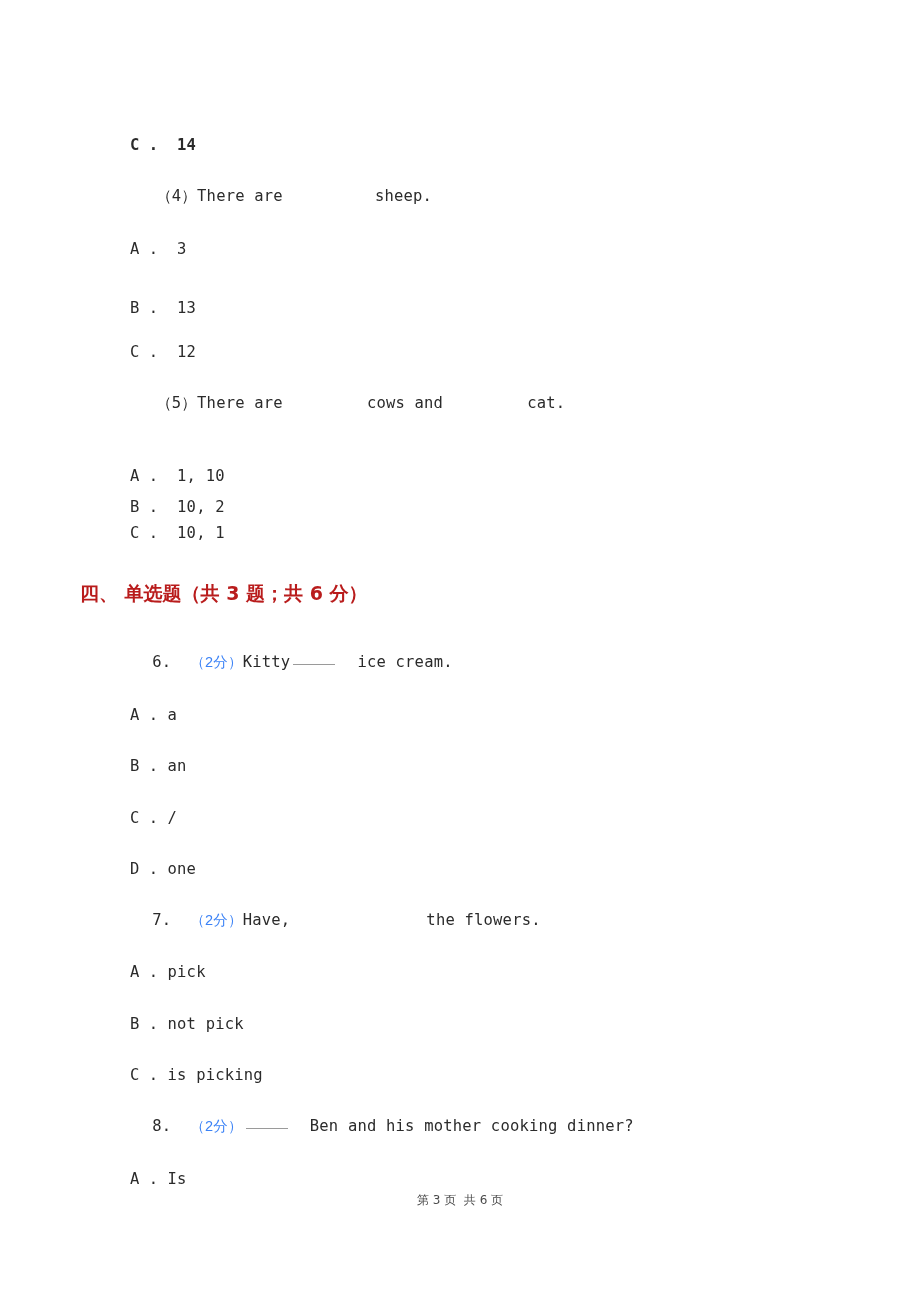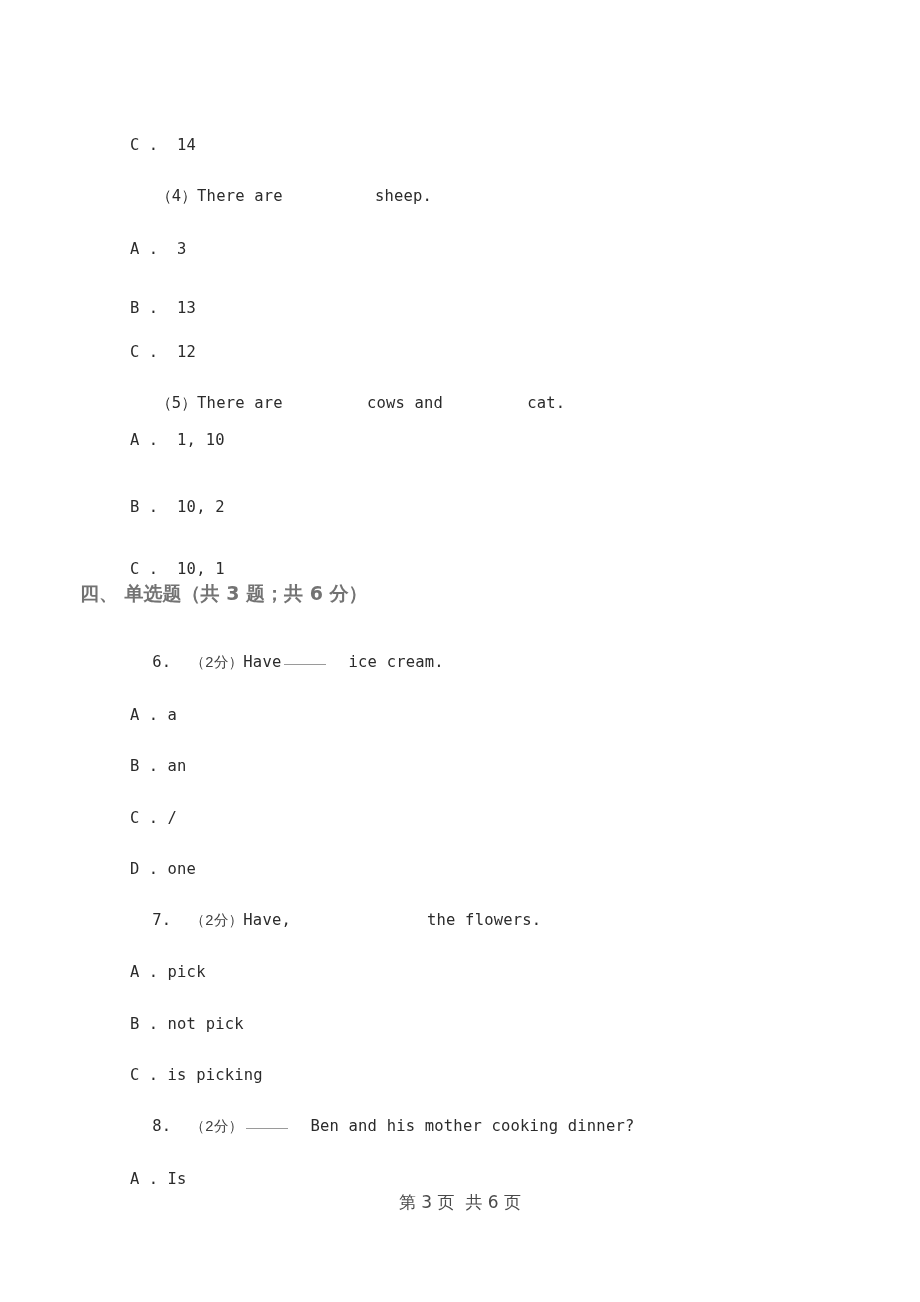--- a/index.html
+++ b/index.html
@@ -111,7 +111,7 @@
 
 <div class="page">
 
-  <div class="row opt" style="top:121px;">
+  <div class="row opt" style="top:121px;font-weight:bold;">
     <span class="lbl">C .</span><span class="en">  </span><span class="en">14</span>
   </div>
 

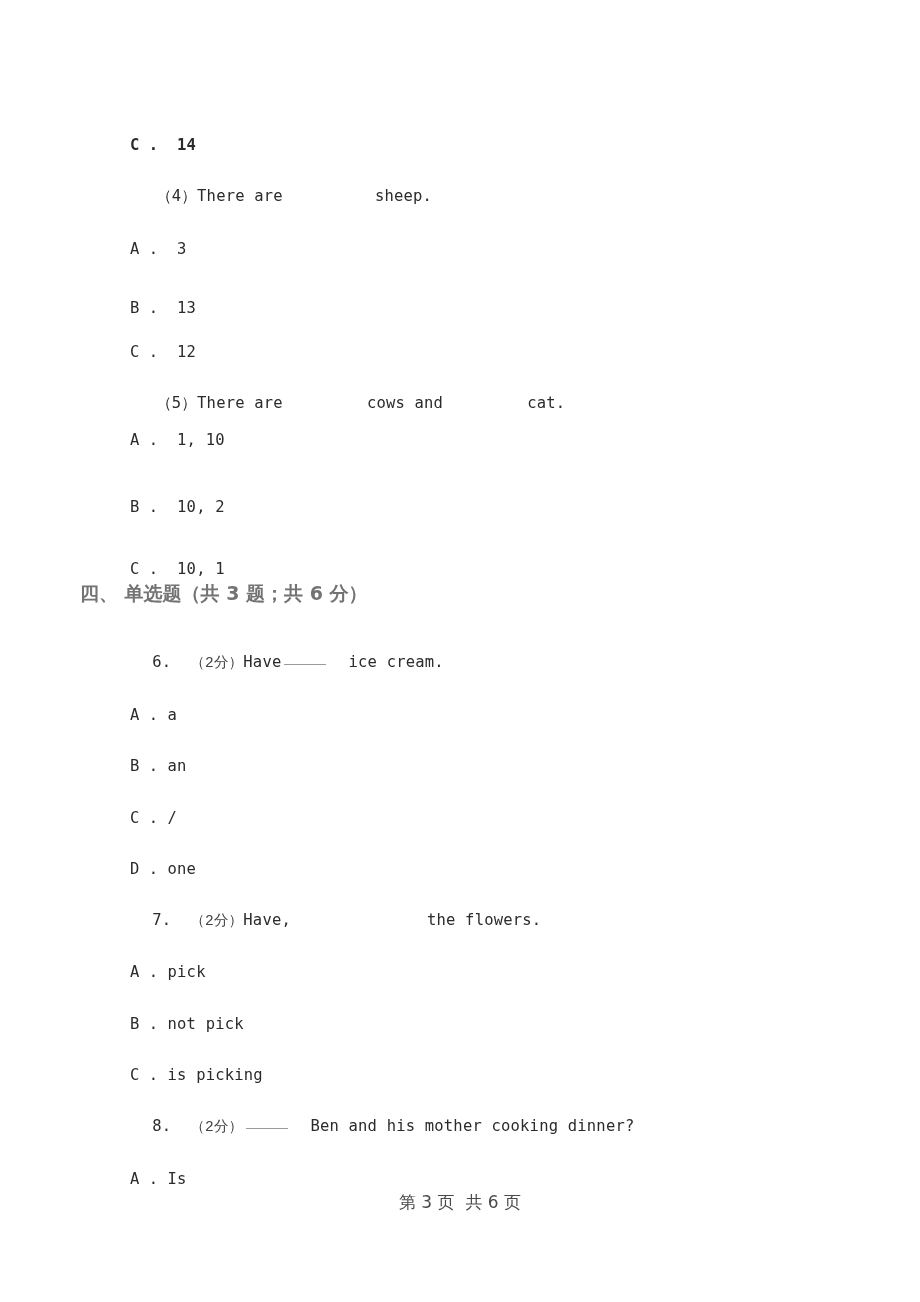--- a/index.html
+++ b/index.html
@@ -133,7 +133,7 @@
     <span>（5）</span><span>There are</span><span class="blank-gap gap-sm"></span><span>cows and</span><span class="blank-gap gap-sm"></span><span>cat.</span>
   </div>
 
-  <div class="row opt" style="top:416px;">
+  <div class="row opt" style="top:452px;">
     <span class="lbl">A .</span><span class="en">  </span><span class="en">1, 10</span>
   </div>
   <div class="row opt" style="top:483px;">

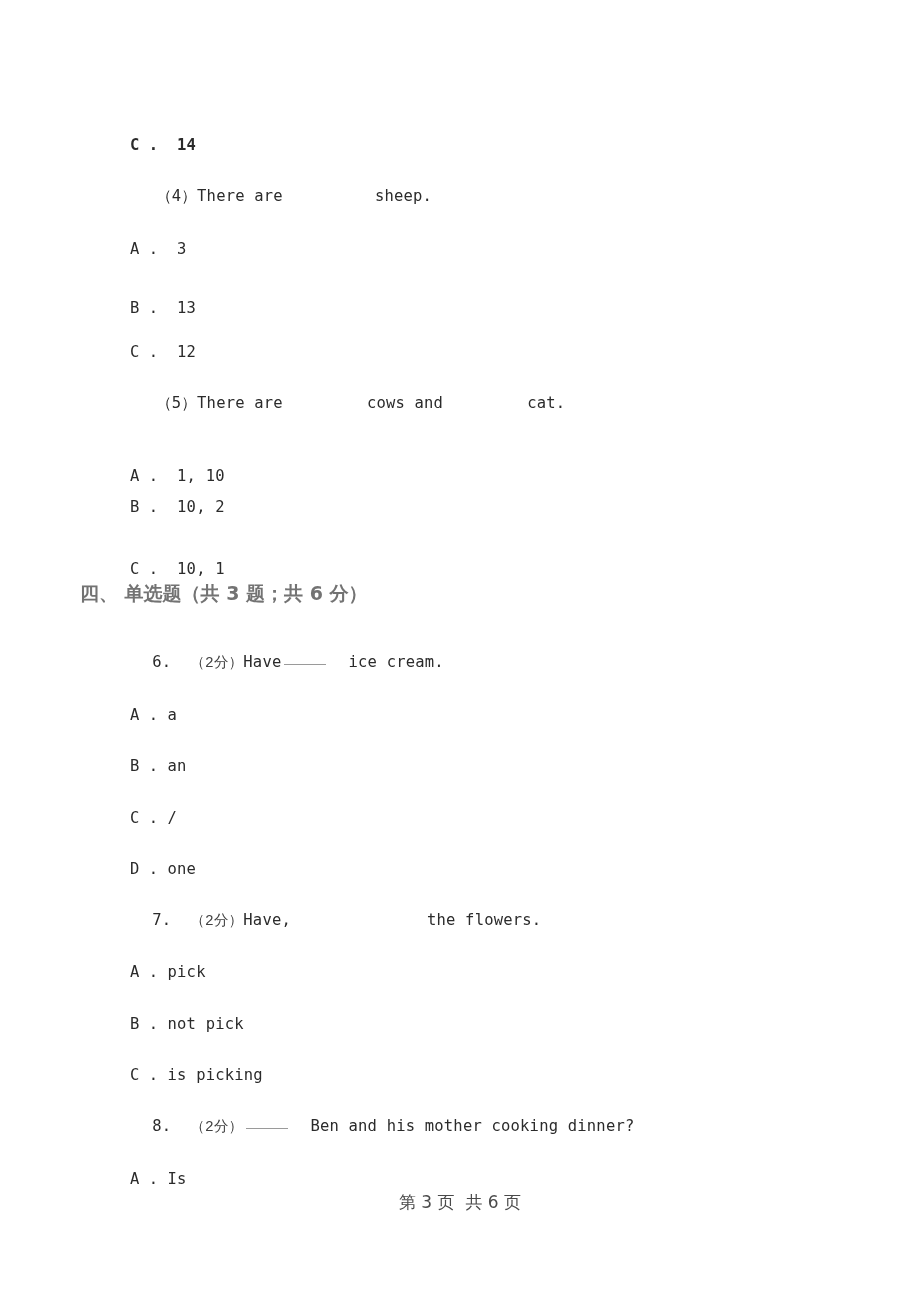--- a/index.html
+++ b/index.html
@@ -139,7 +139,7 @@
   <div class="row opt" style="top:483px;">
     <span class="lbl">B .</span><span class="en">  </span><span class="en">10, 2</span>
   </div>
-  <div class="row opt" style="top:545px;">
+  <div class="row opt" style="top:509px;">
     <span class="lbl">C .</span><span class="en">  </span><span class="en">10, 1</span>
   </div>
 

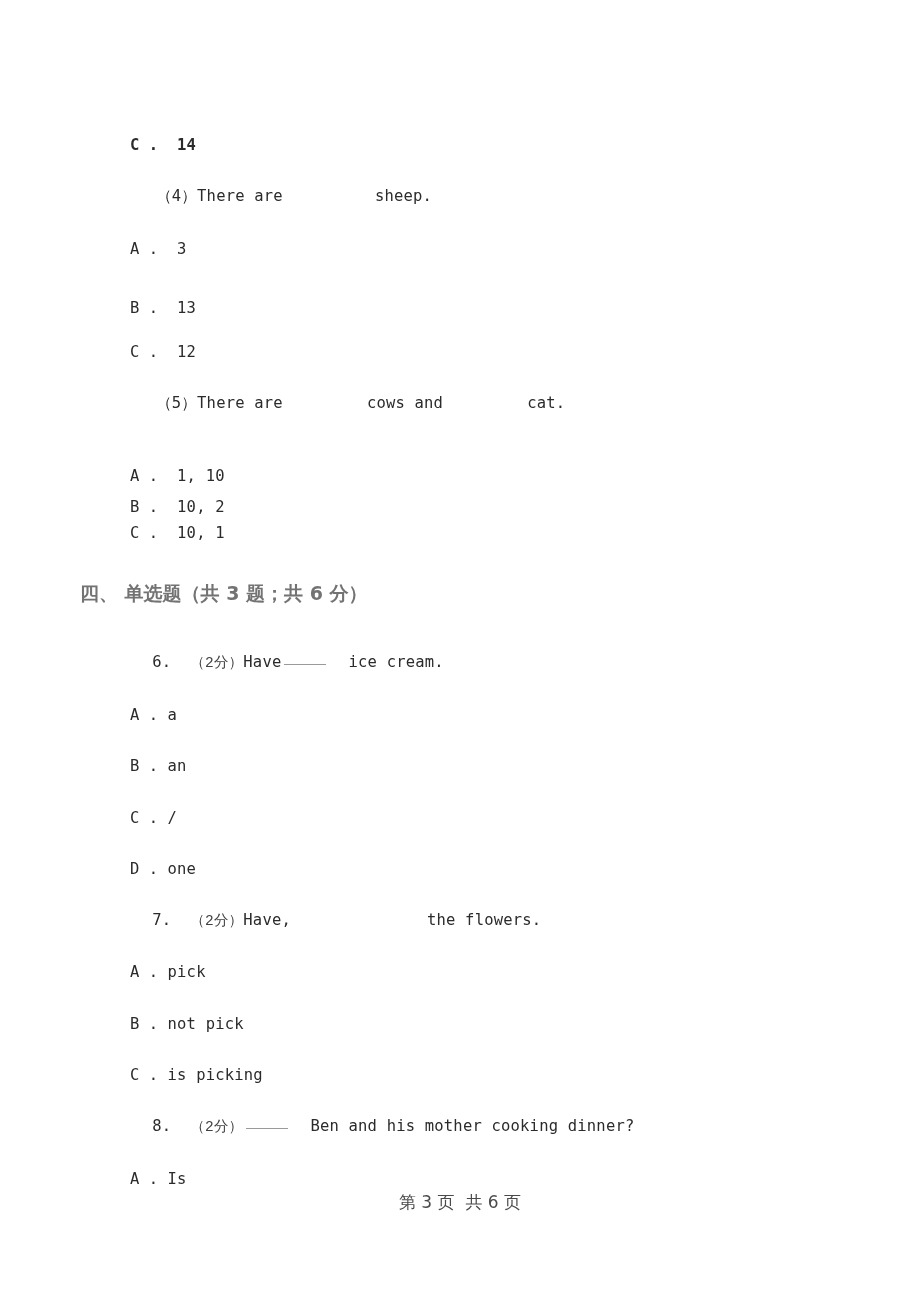--- a/index.html
+++ b/index.html
@@ -72,7 +72,7 @@
     font-family: "DejaVu Sans", "Liberation Sans", sans-serif;
     font-weight: bold;
     font-size: 19px;
-    color: #737373;
+    color: #b91c1c;
     line-height: 1;
   }
 

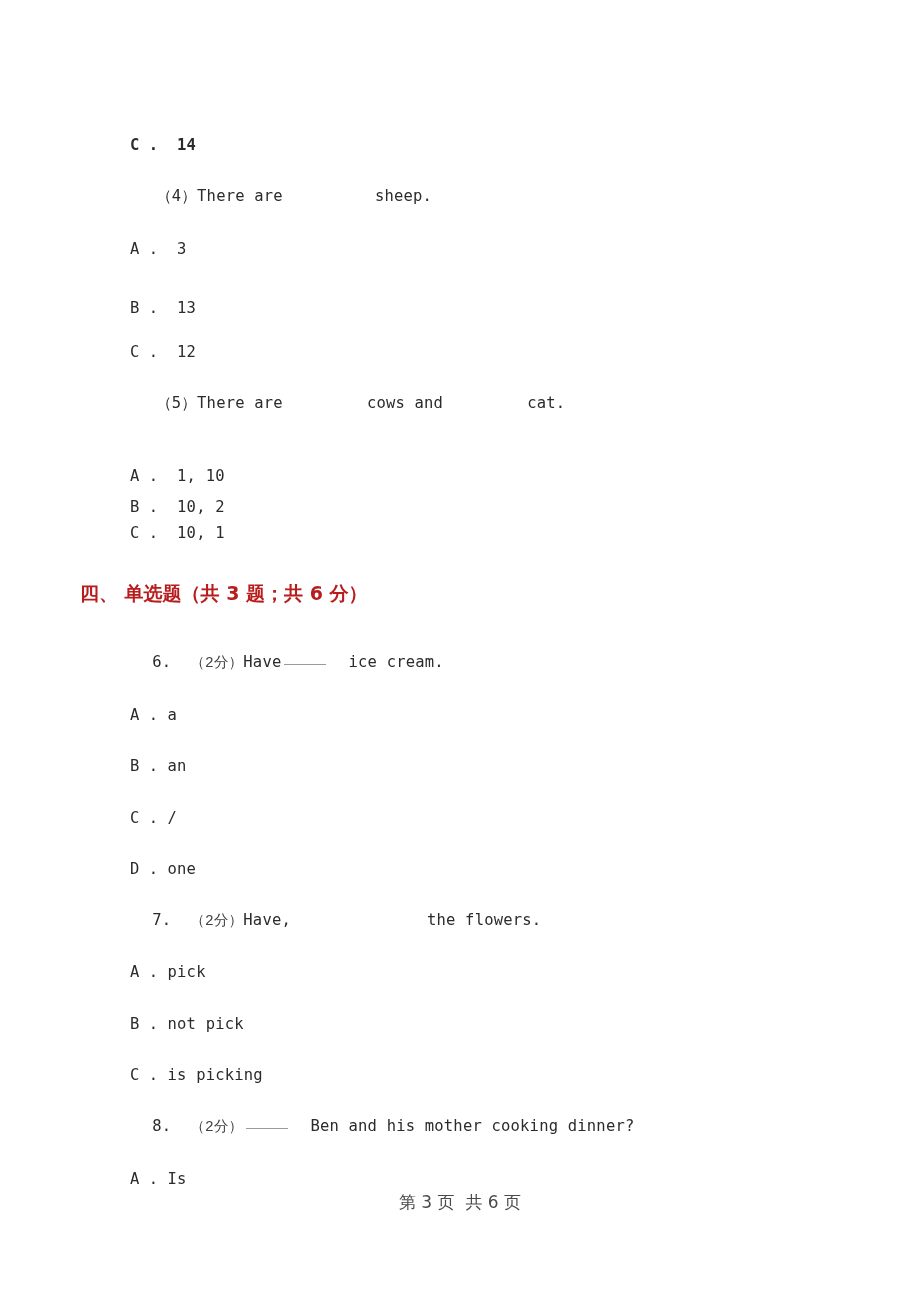--- a/index.html
+++ b/index.html
@@ -59,9 +59,9 @@
   }
 
   .cn {
-    font-family: Liberation Mono, monospace;
+    font-family: Liberation Sans, sans-serif;
     font-size: 14.5px;
-    color: #404040;
+    color: #3b82f6;
   }
 
   

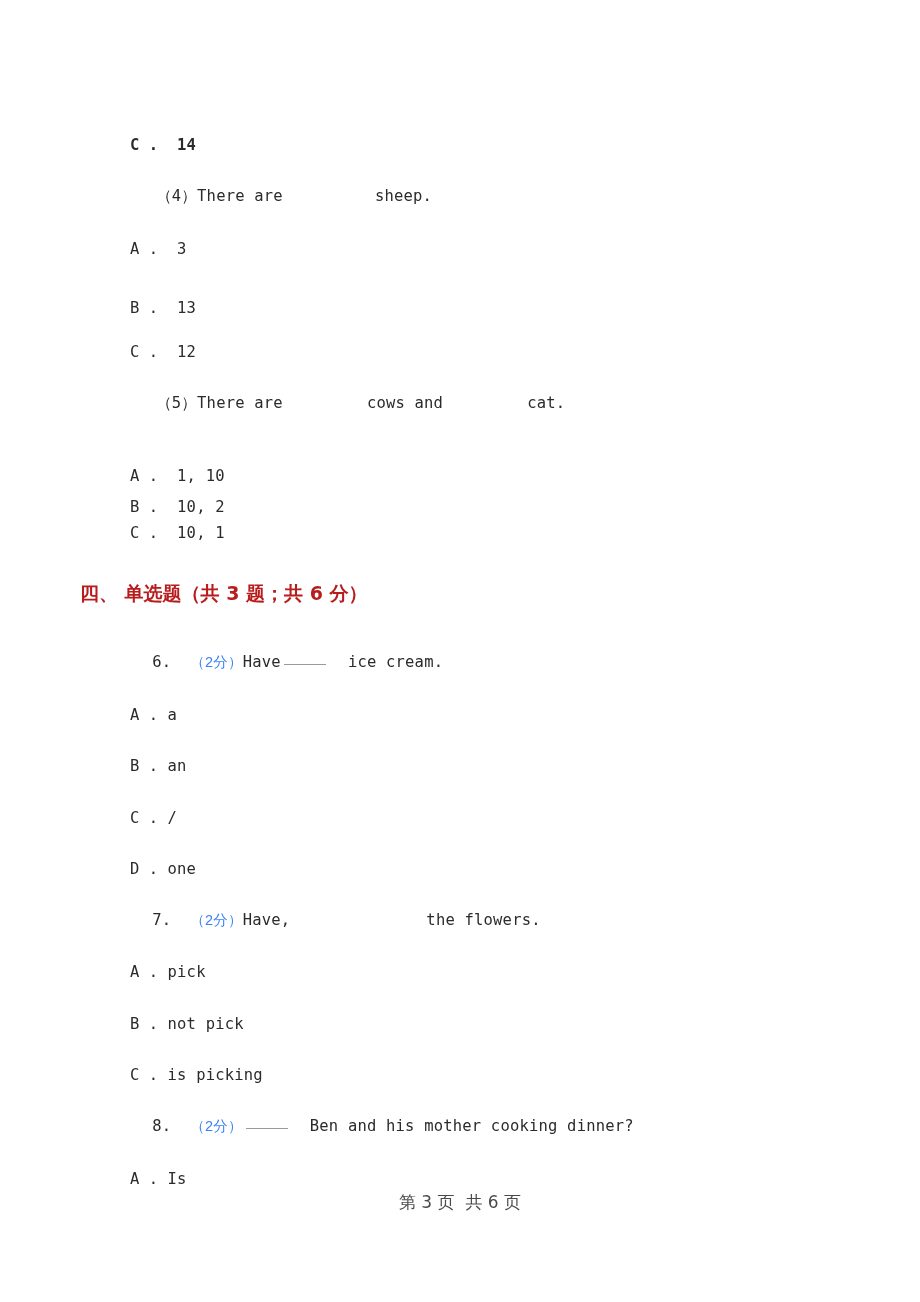--- a/index.html
+++ b/index.html
@@ -146,7 +146,7 @@
   <div class="section-head" style="top:584px;">四、 单选题（共 3 题；共 6 分）</div>
 
   <div class="row qrow en" style="top:639px;">
-    <span>6.</span><span>  </span><span class="cn">（2分）</span><span>Have</span><span class="blank-rule"></span><span>  </span><span>ice cream.</span>
+    <span>6.</span><span>  </span><span class="cn">（2分）</span><span>Kitty</span><span class="blank-rule"></span><span>  </span><span>ice cream.</span>
   </div>
 
   <div class="row opt" style="top:691px;">

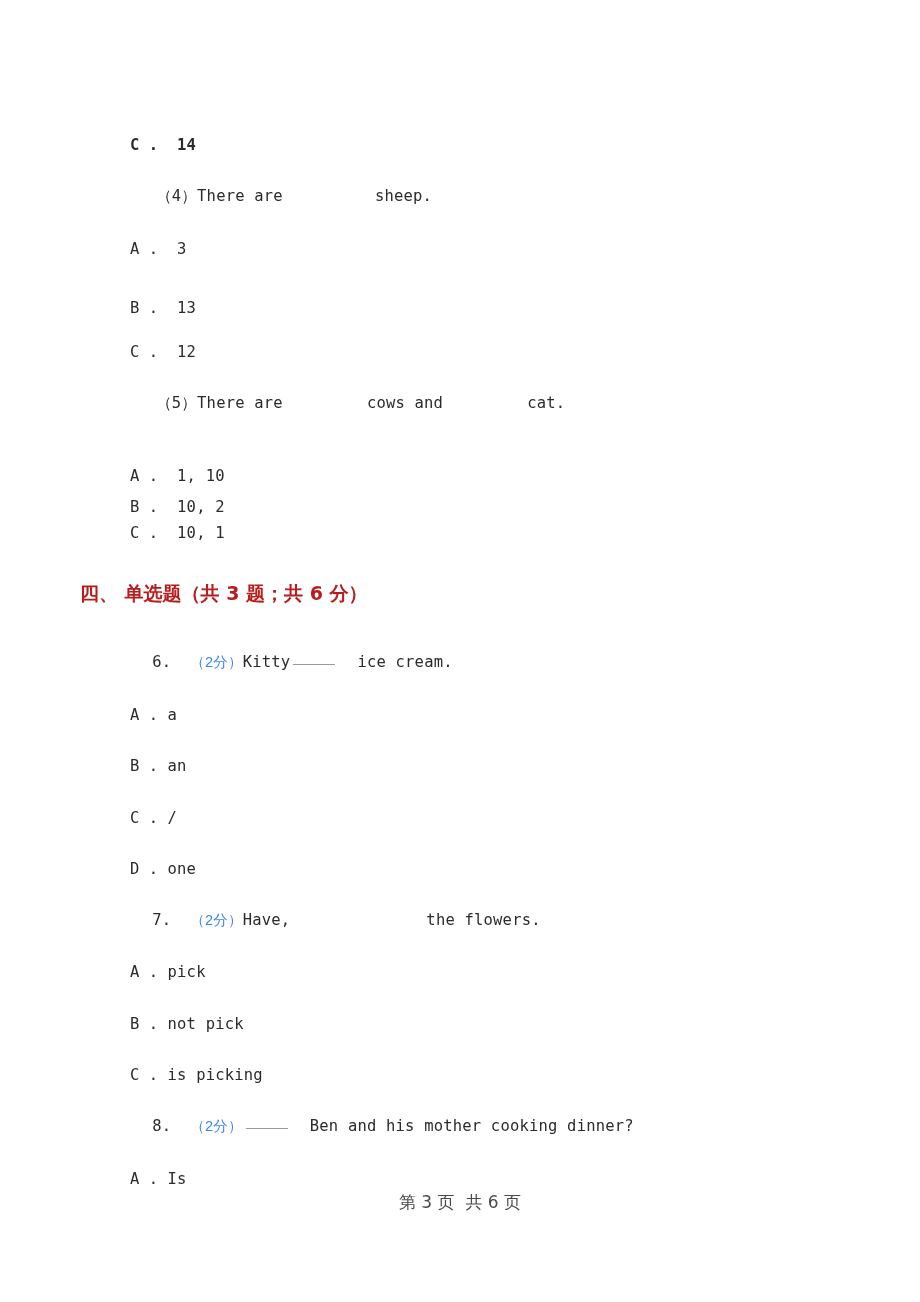--- a/index.html
+++ b/index.html
@@ -101,7 +101,7 @@
     text-align: center;
     white-space: pre;
     font-family: "DejaVu Sans", "Liberation Sans", sans-serif;
-    font-size: 17px;
+    font-size: 12px;
     color: #4a4a4a;
     line-height: 1;
   }

